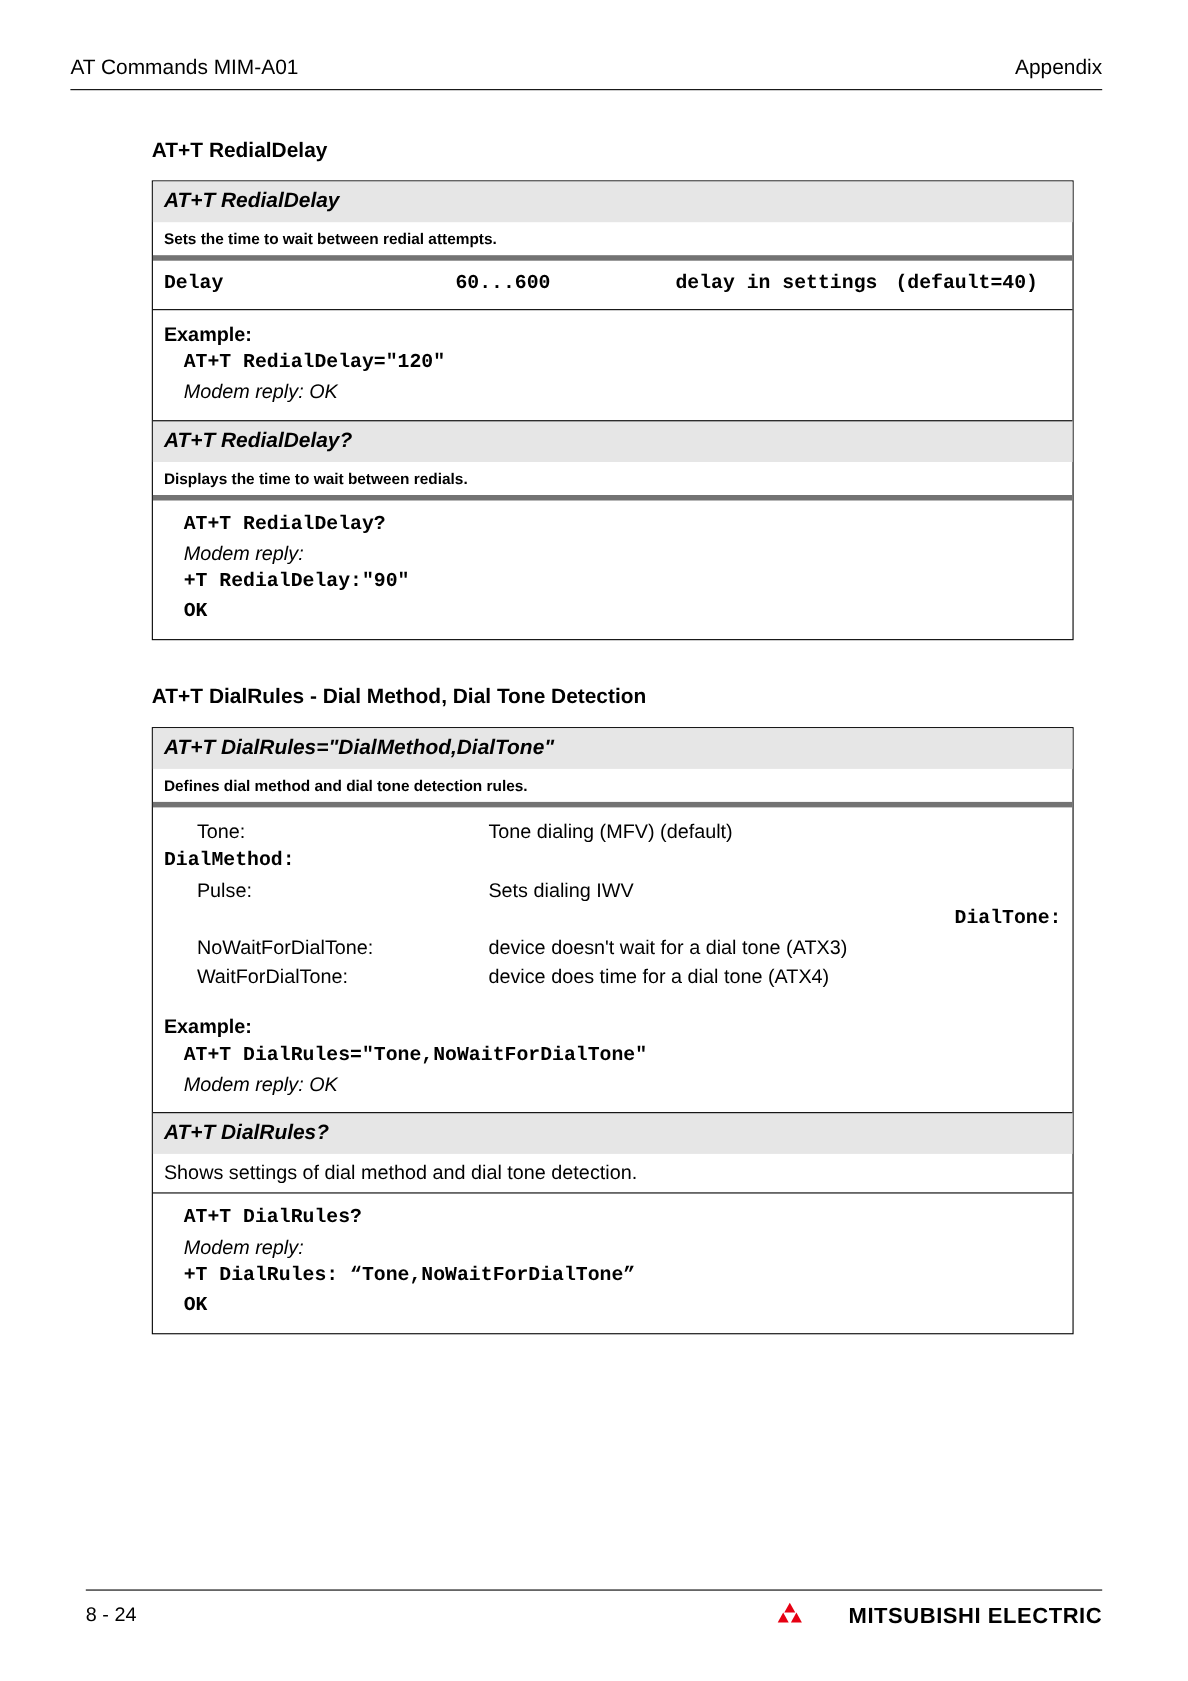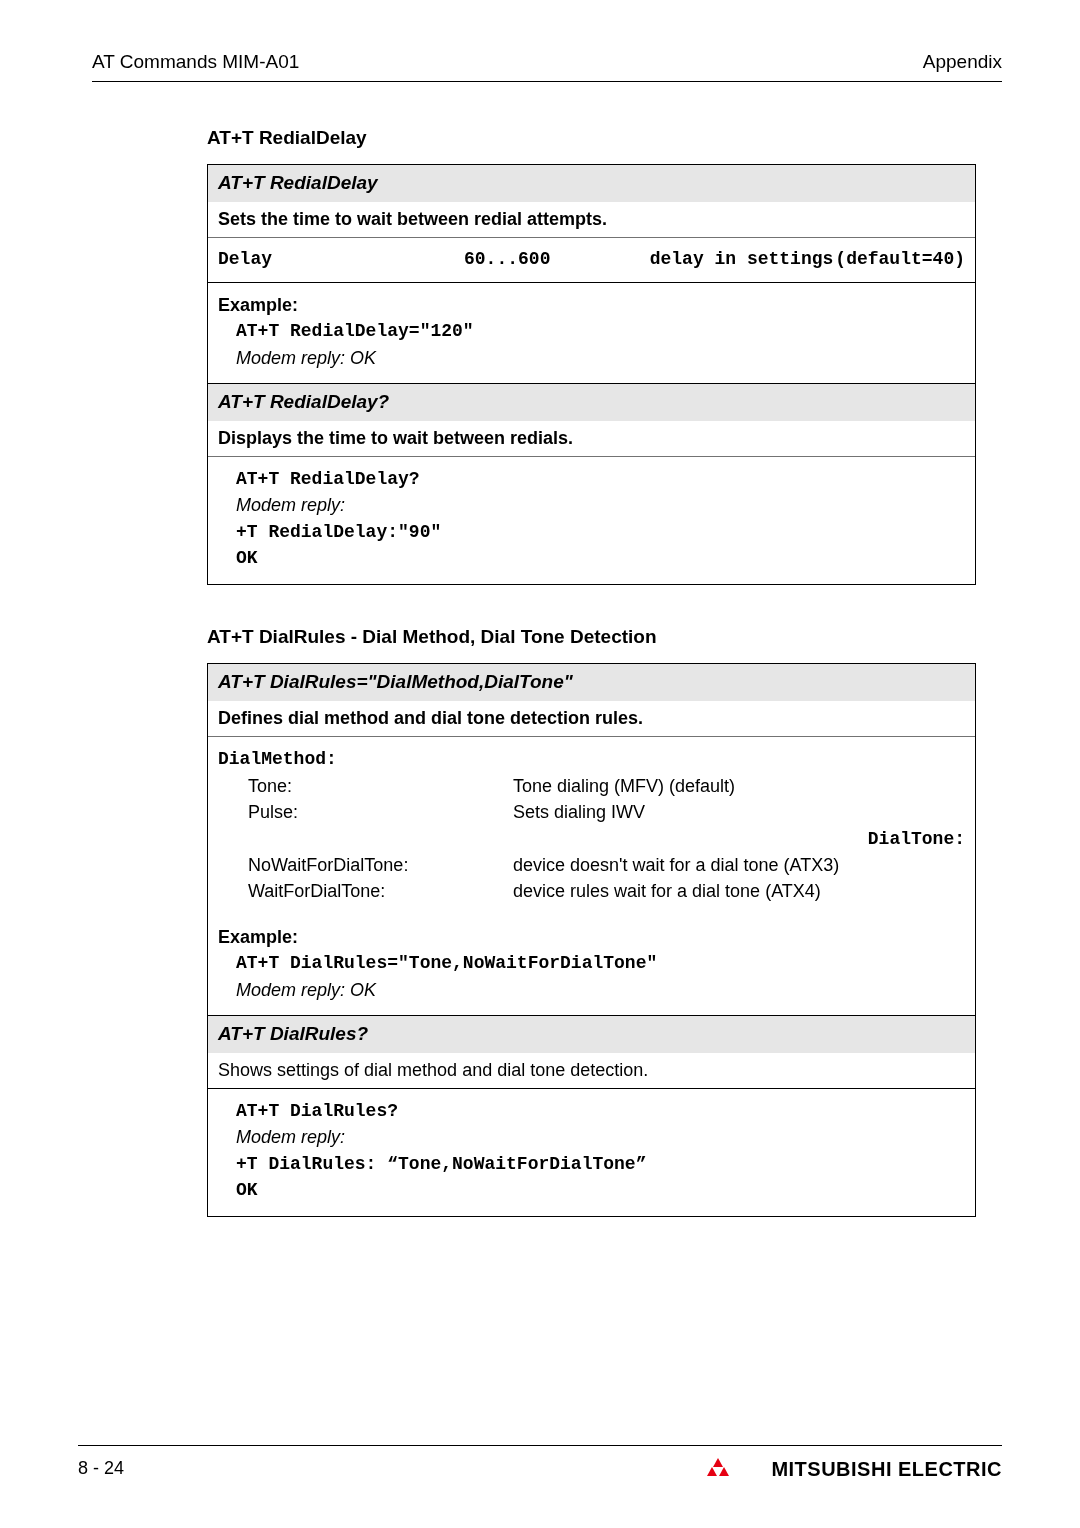--- a/index.html
+++ b/index.html
@@ -19,7 +19,7 @@
     width: 1080px;
     height: 1528px;
     box-sizing: border-box;
-    padding: 50px 78px 0 92px;
+    padding: 50px 78px 0 64px;
   }
   .topbar {
     display: flex;

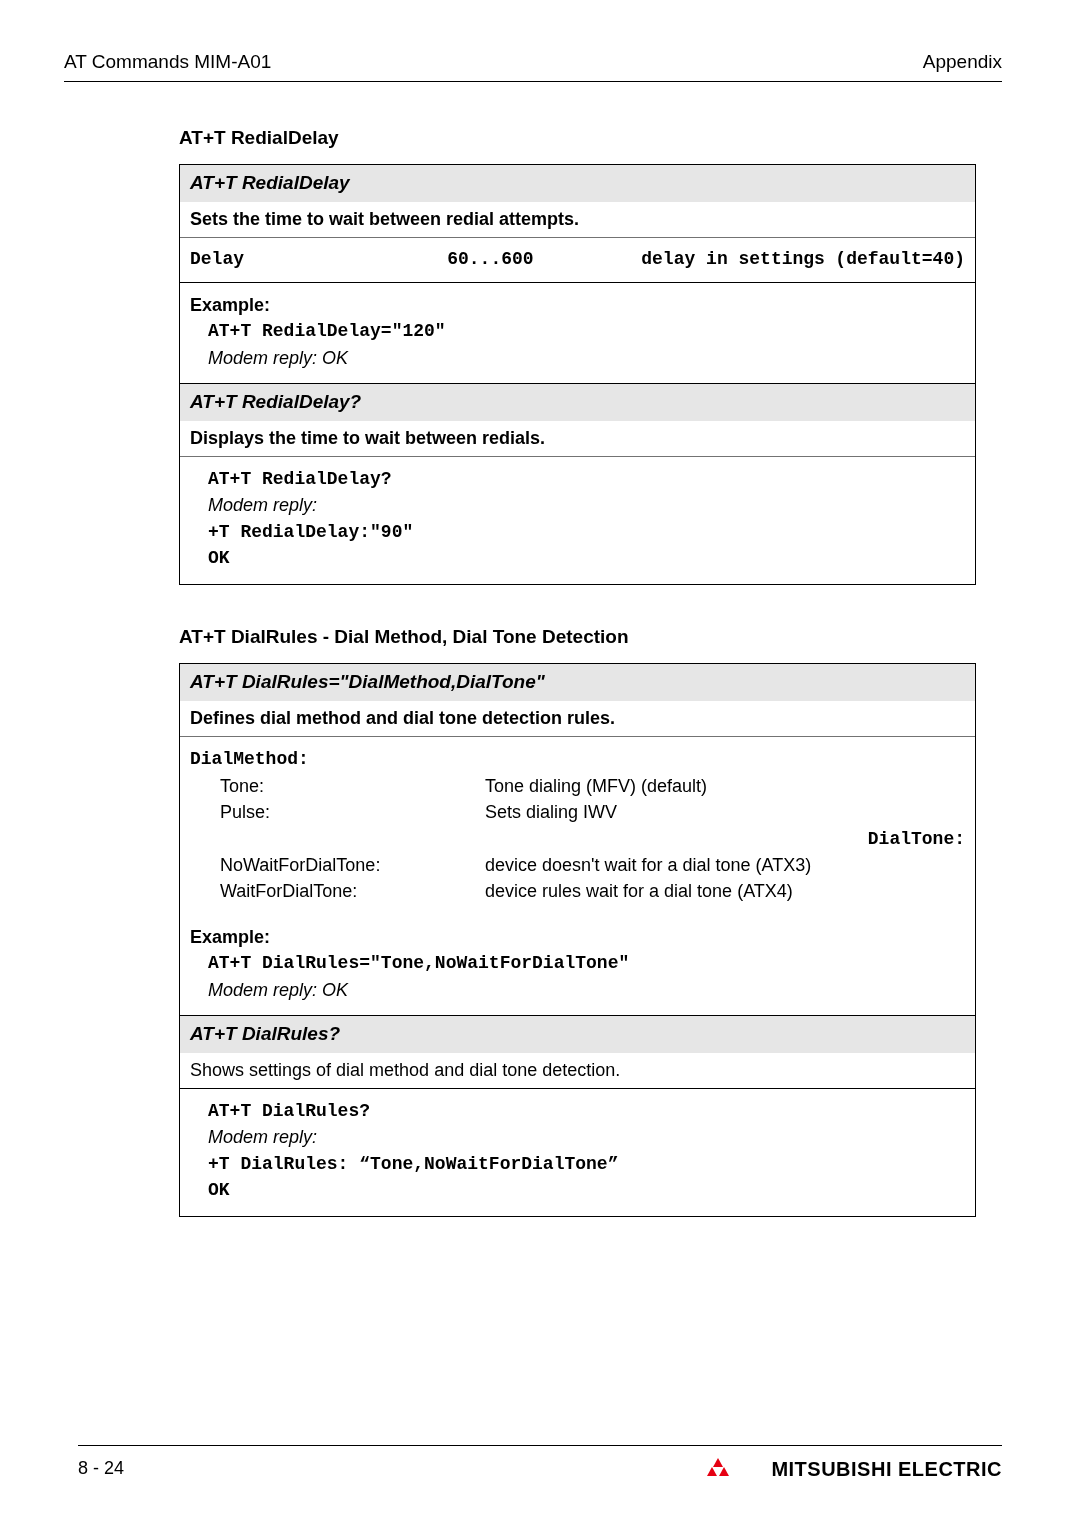--- a/index.html
+++ b/index.html
@@ -30,7 +30,7 @@
   }
   .content {
     margin-top: 44px;
-    margin-left: 115px;
+    margin-left: 74px;
     margin-right: 26px;
   }
   .section-title {

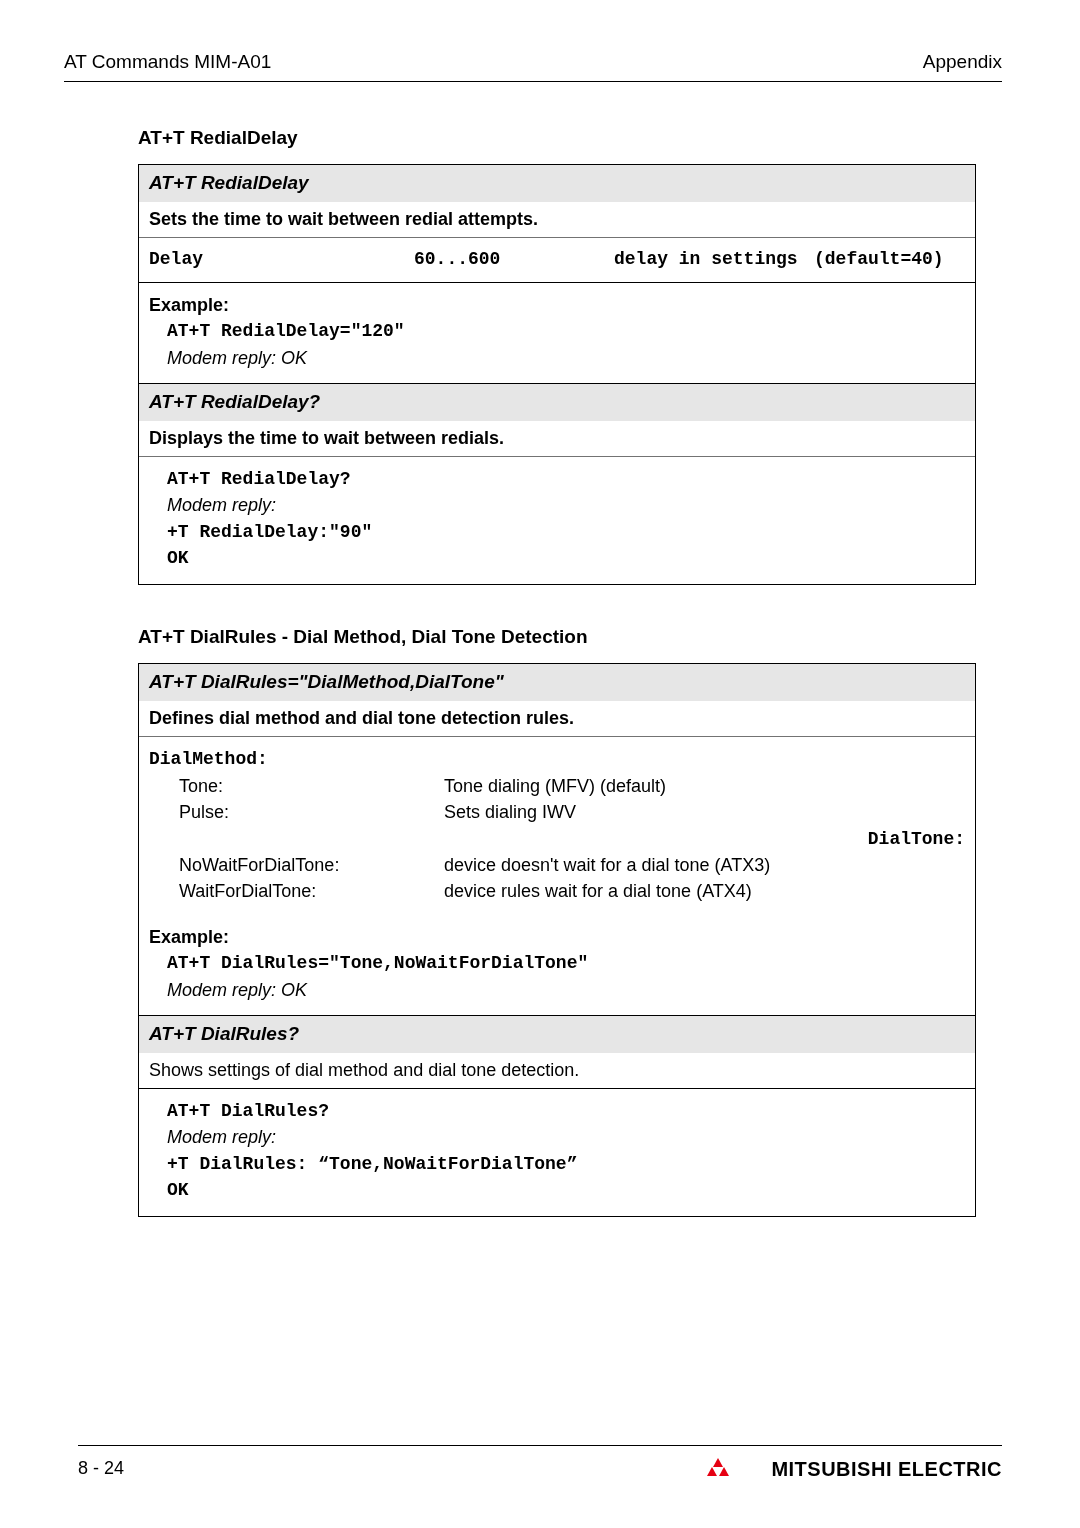--- a/index.html
+++ b/index.html
@@ -57,8 +57,8 @@
   }
   .row.h2 {
     font-weight: bold;
-    font-size: 18px;
-    border-bottom: 1px solid #737373;
+    font-size: 14px;
+    border-bottom: 5px solid #737373;
   }
   .row.hr-bottom {
     border-bottom: 1px solid #000;

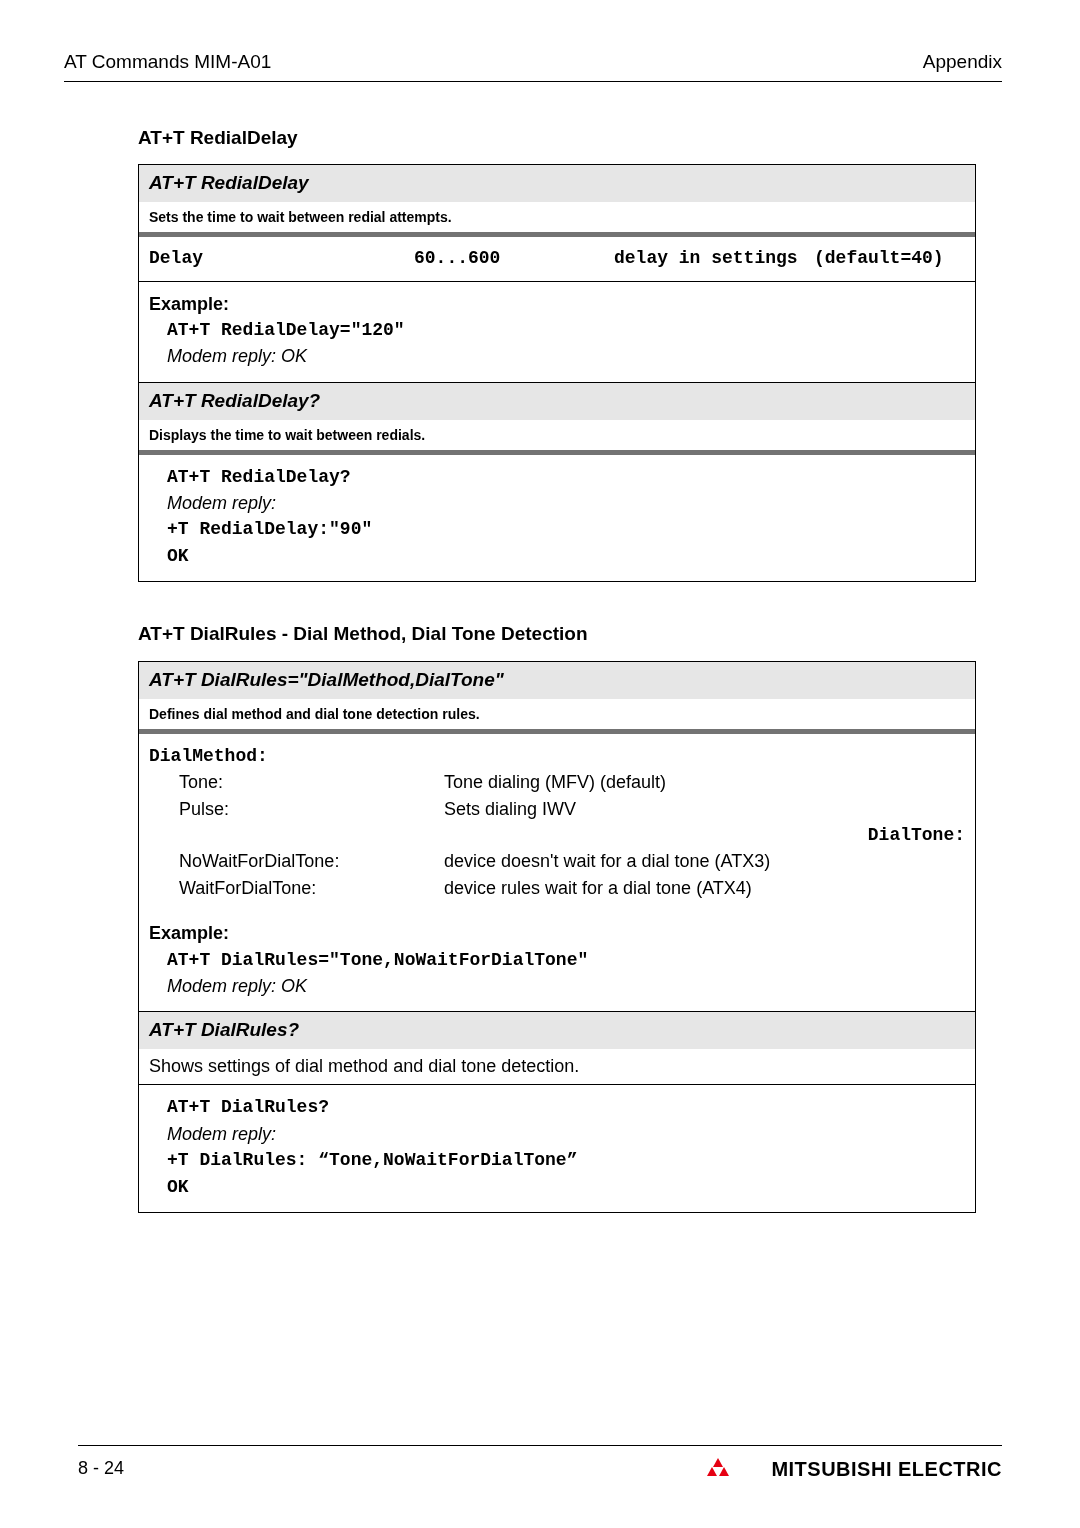--- a/index.html
+++ b/index.html
@@ -175,11 +175,11 @@
       <div class="row h2">Defines dial method and dial tone detection rules.</div>
 
       <div class="block hr-bottom" style="padding-bottom:8px;">
-        <div class="line mono" style="font-weight:bold;">DialMethod:</div>
         <div class="line flex">
           <div class="dial-col1">Tone:</div>
           <div>Tone dialing (MFV) (default)</div>
         </div>
+        <div class="line mono" style="font-weight:bold;">DialMethod:</div>
         <div class="line flex">
           <div class="dial-col1">Pulse:</div>
           <div>Sets dialing IWV</div>

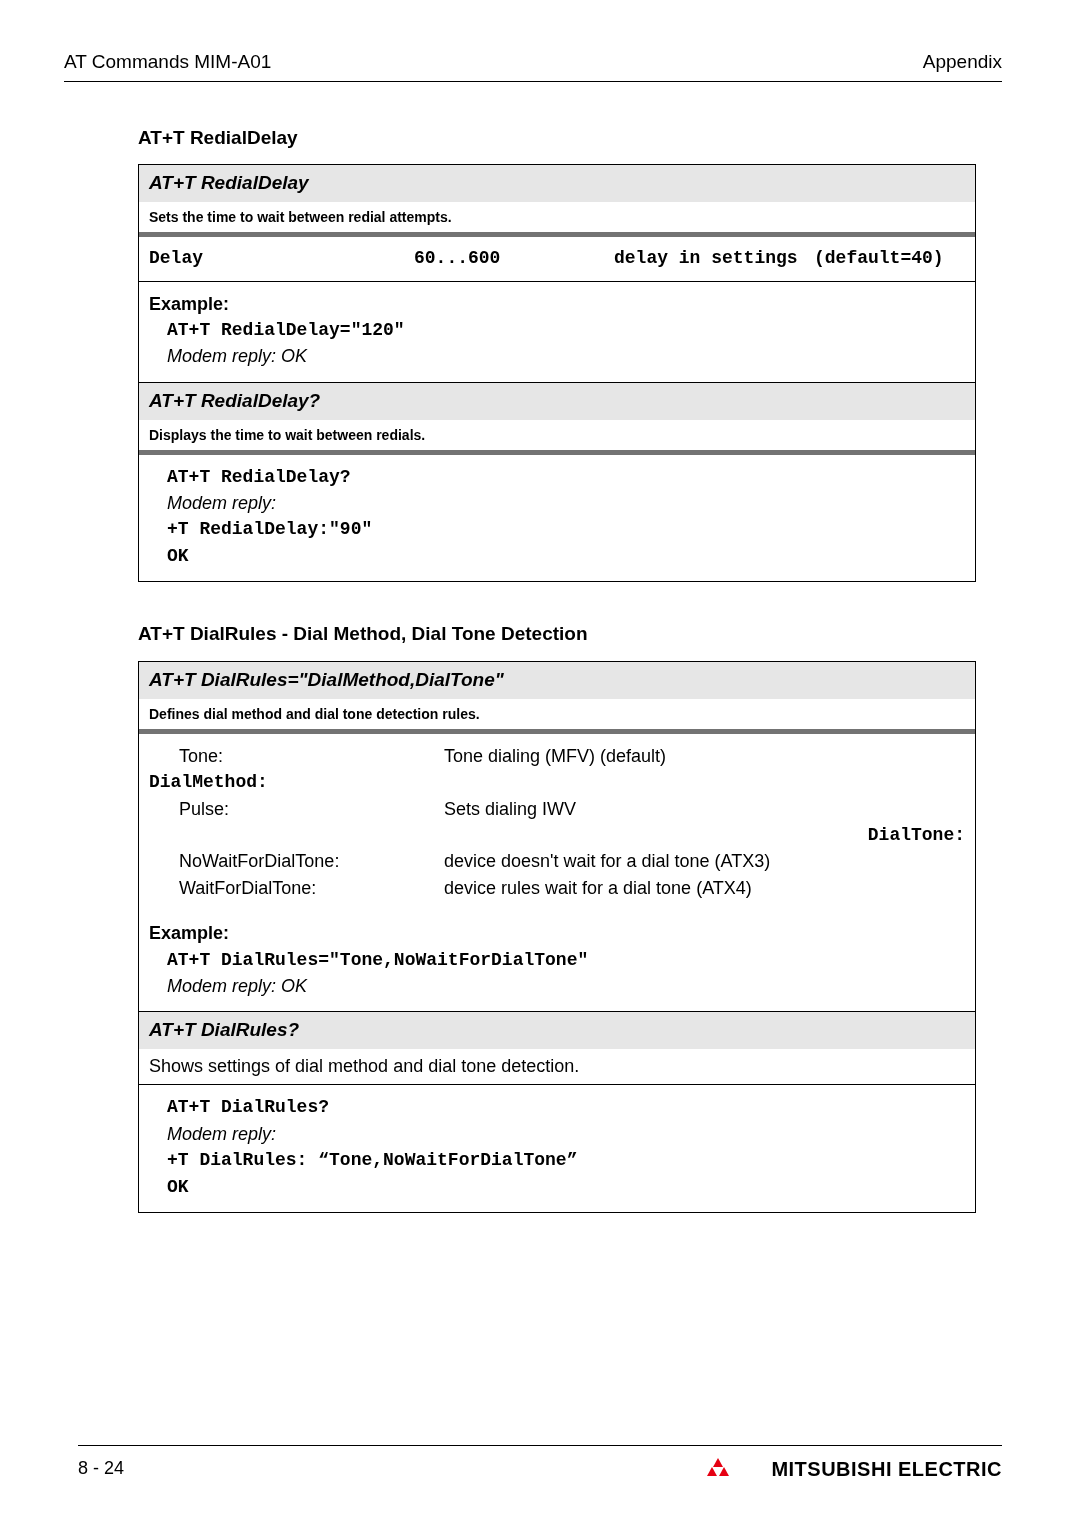--- a/index.html
+++ b/index.html
@@ -191,7 +191,7 @@
         </div>
         <div class="line flex">
           <div class="dial-col1">WaitForDialTone:</div>
-          <div>device rules wait for a dial tone (ATX4)</div>
+          <div>device does time for a dial tone (ATX4)</div>
         </div>
       </div>
 

